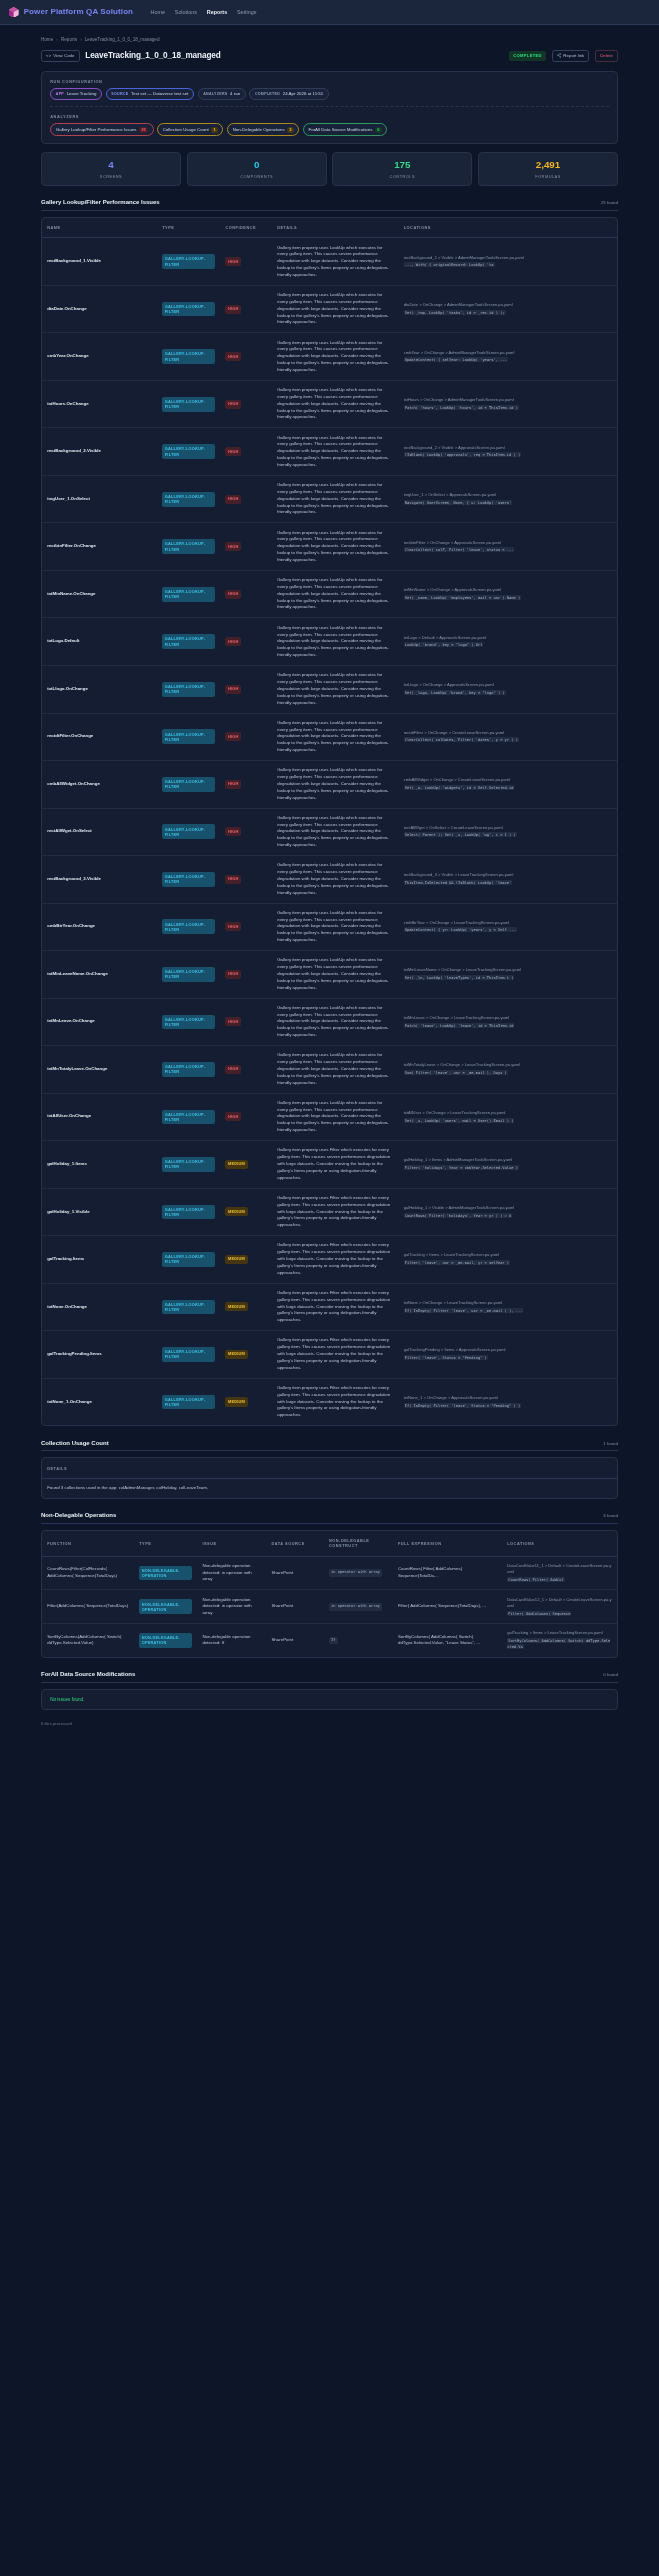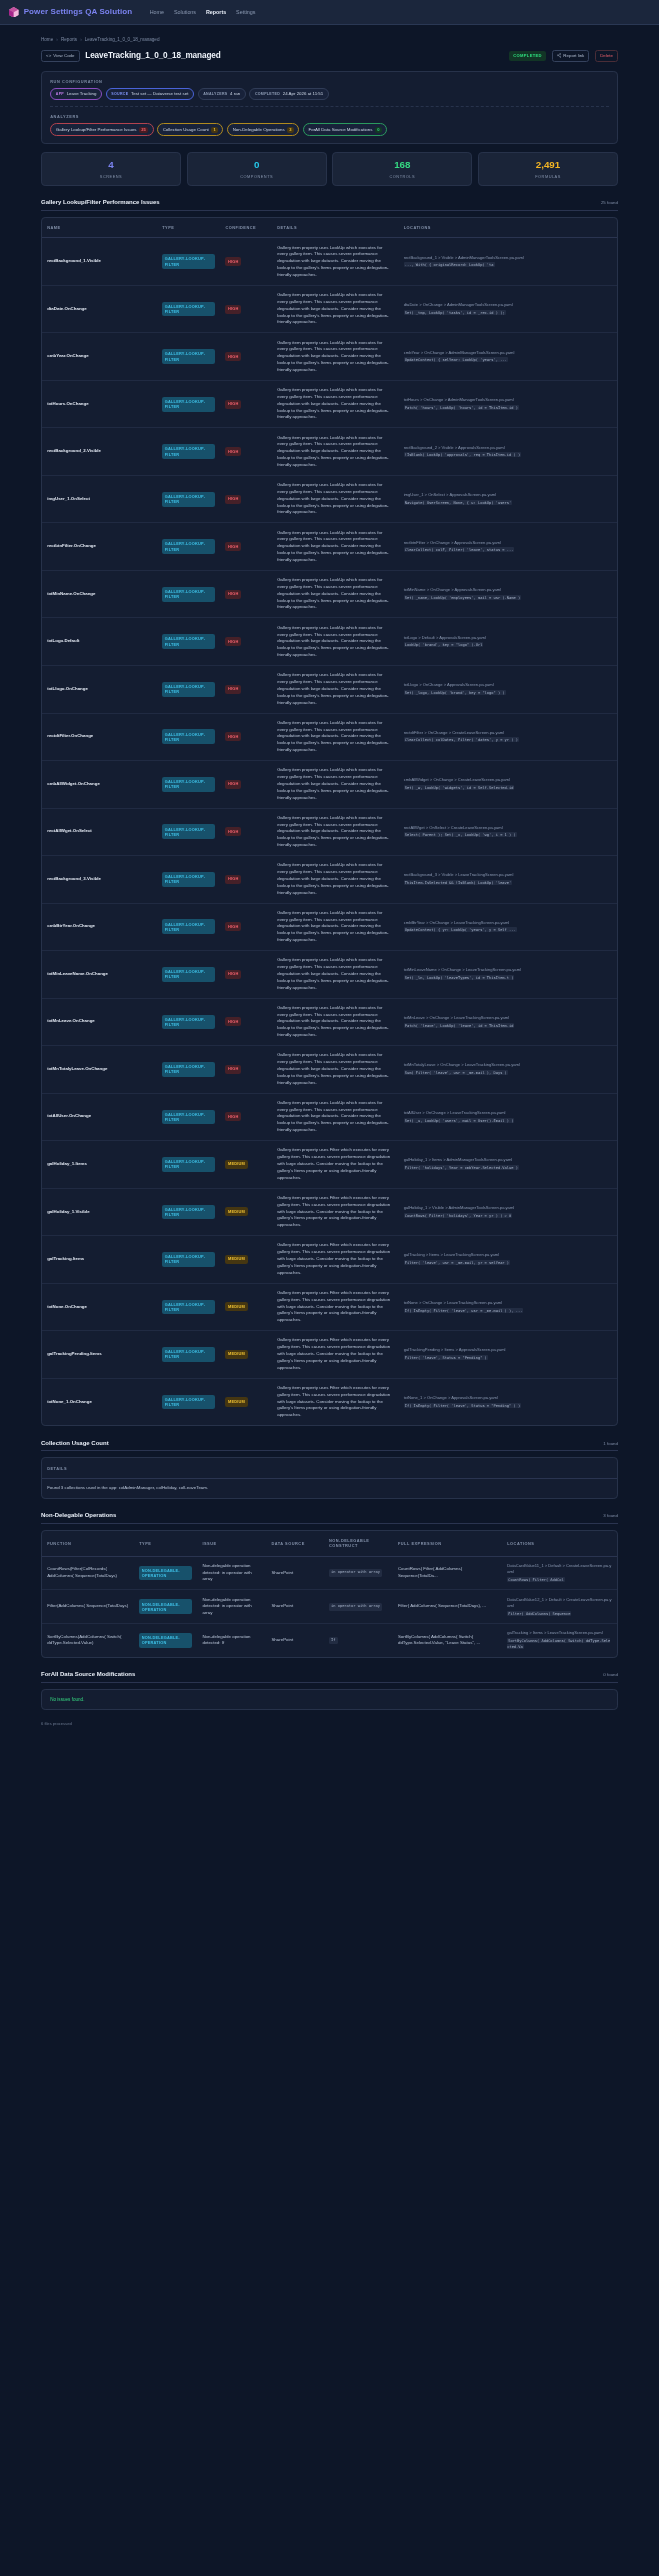--- a/index.html
+++ b/index.html
@@ -177,7 +177,7 @@
         <path d="M9.2 10.4 L18.4 5.2 L18.4 15.6 L9.2 20.8 Z" fill="#f3b7dc"></path>
       </svg>
     </span>
-    <span class="brand-name">Power Settings QA Solution</span>
+    <span class="brand-name">Power Platform QA Solution</span>
   </div>
   <div class="nav-links">
     <a class="nav-link" href="#">Home</a>

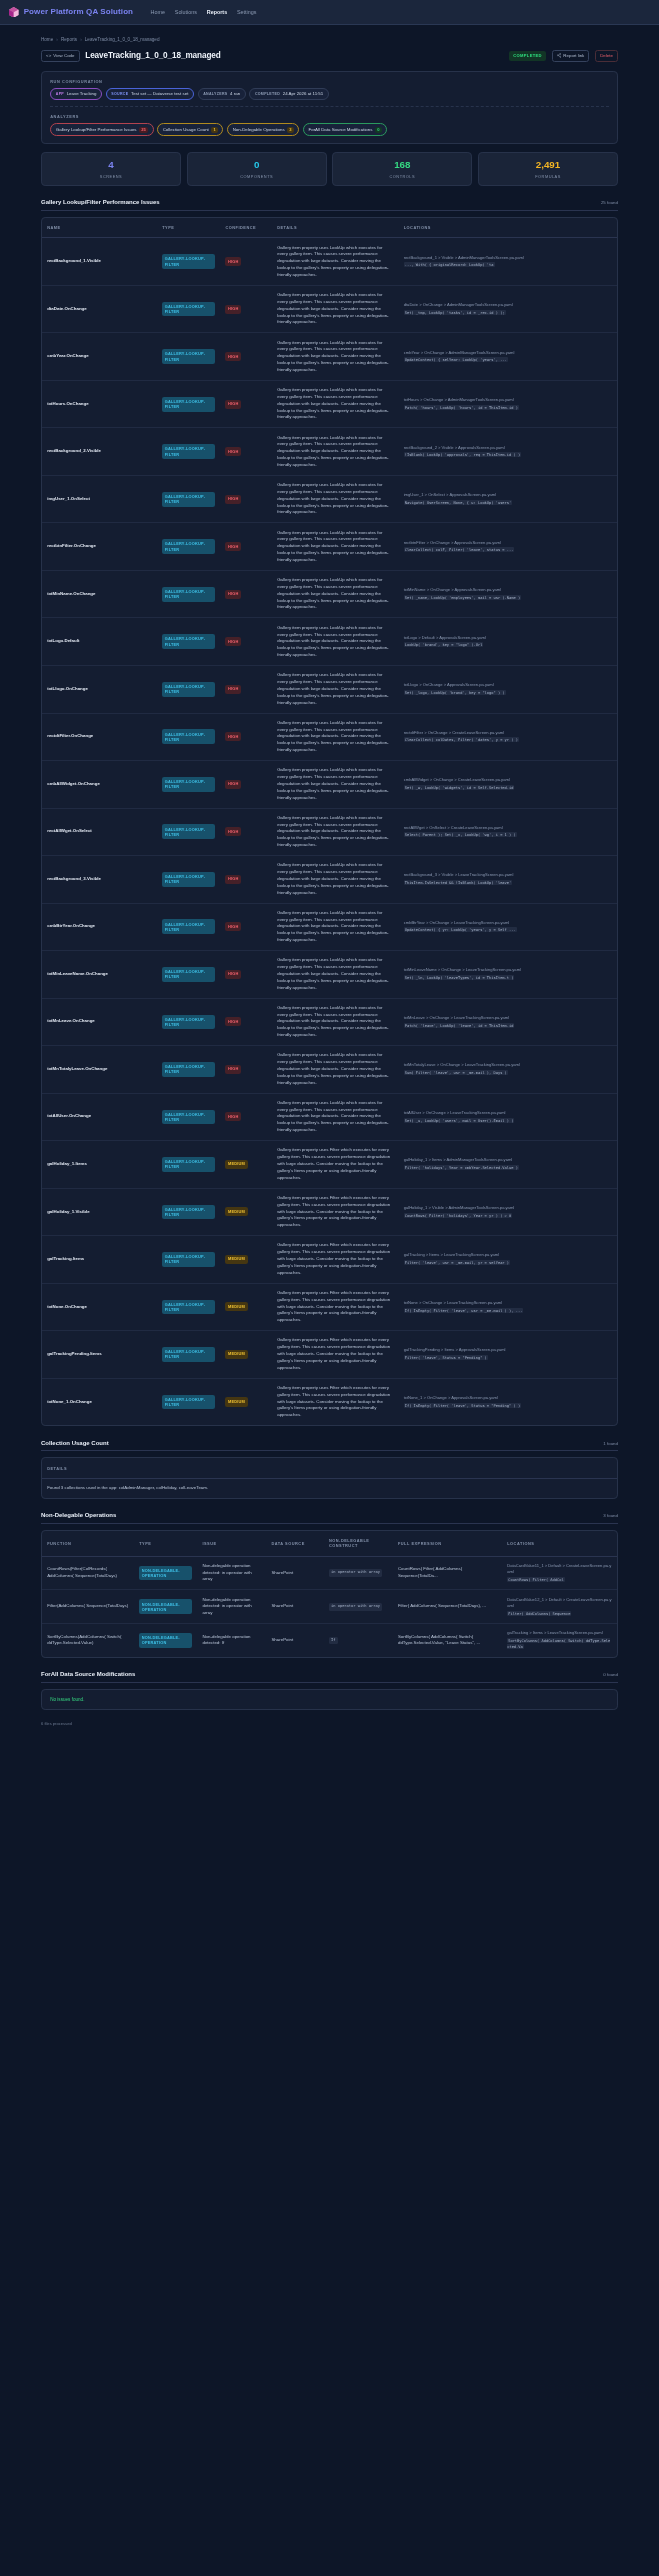--- a/index.html
+++ b/index.html
@@ -271,7 +271,7 @@
       <div class="lab">COMPONENTS</div>
     </div>
     <div class="stat">
-      <div class="num" style="color:#35d882">168</div>
+      <div class="num" style="color:#35d882">175</div>
       <div class="lab">CONTROLS</div>
     </div>
     <div class="stat">

